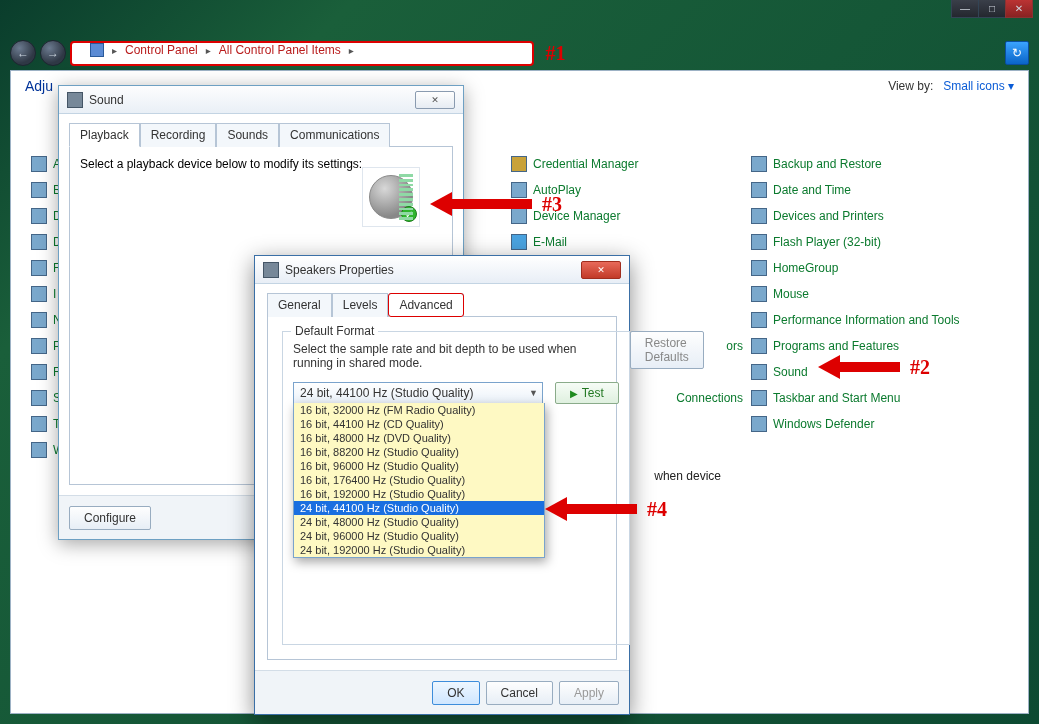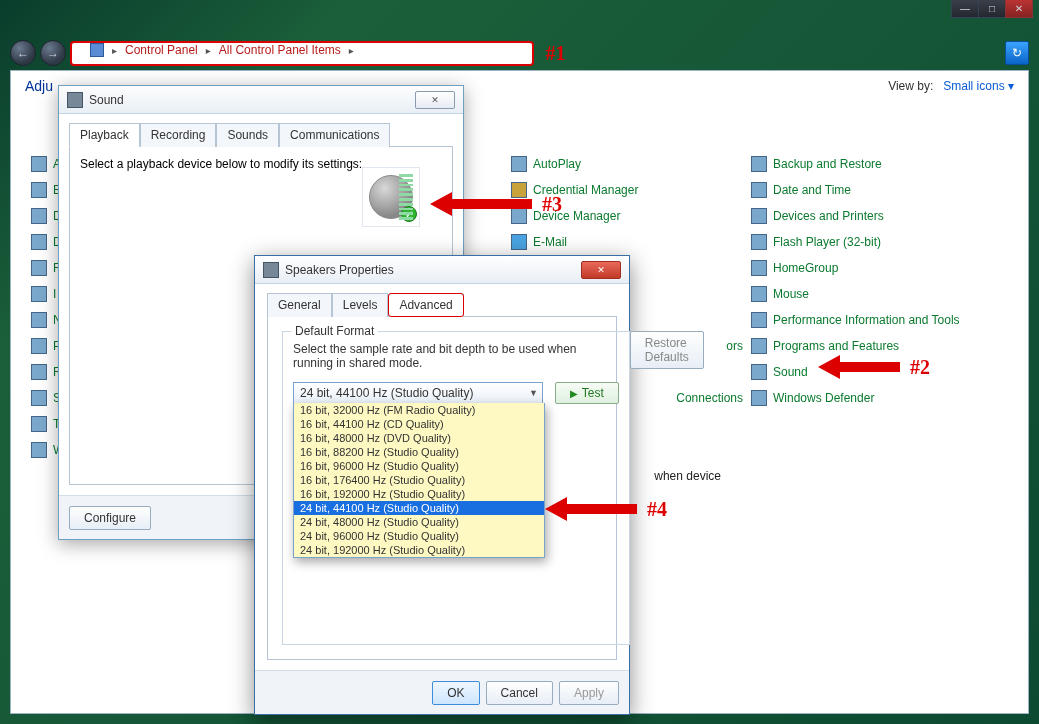--- a/index.html
+++ b/index.html
@@ -343,12 +343,12 @@
 
   <div class="cp-grid-col col3">
     <div class="cp-item">
-        <span class="icon"></span>
-        <span>AutoPlay</span>
-      </div>
-    <div class="cp-item">
         <span class="icon" style="background:#c8a23a;"></span>
         <span>Credential Manager</span>
+      </div>
+    <div class="cp-item">
+        <span class="icon"></span>
+        <span>AutoPlay</span>
       </div>
     <div class="cp-item">
         <span class="icon"></span>

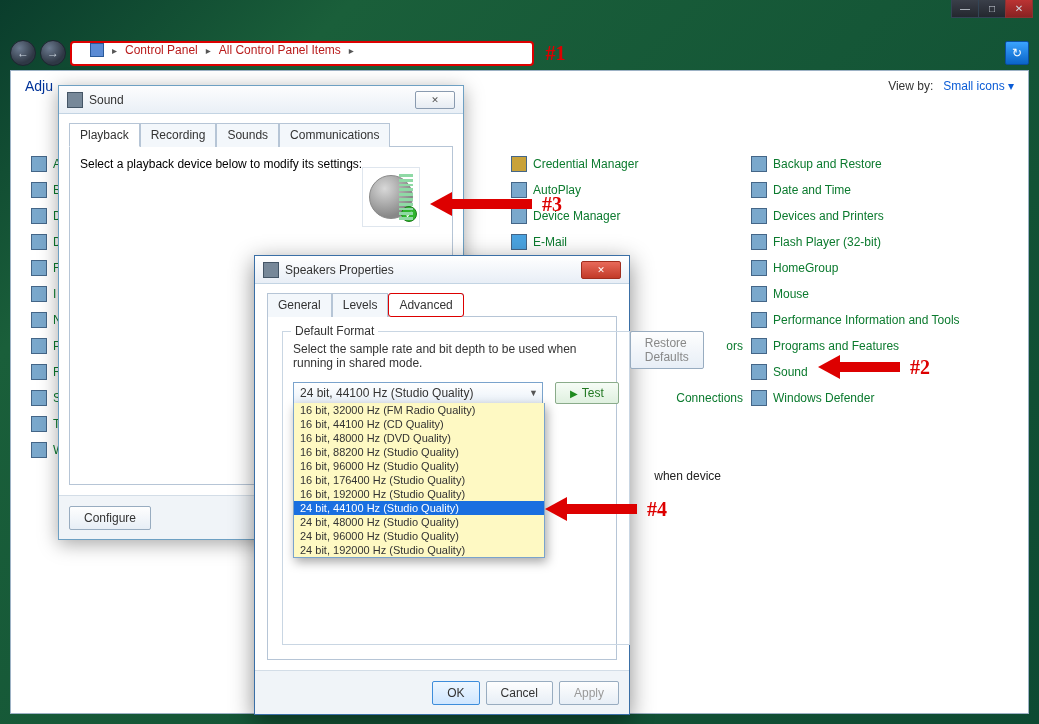--- a/index.html
+++ b/index.html
@@ -408,6 +408,10 @@
       <div class="cp-item">
         <span class="icon"></span>
         <span>Sound</span>
+      </div>
+      <div class="cp-item">
+        <span class="icon"></span>
+        <span>Taskbar and Start Menu</span>
       </div>
       <div class="cp-item">
         <span class="icon"></span>

